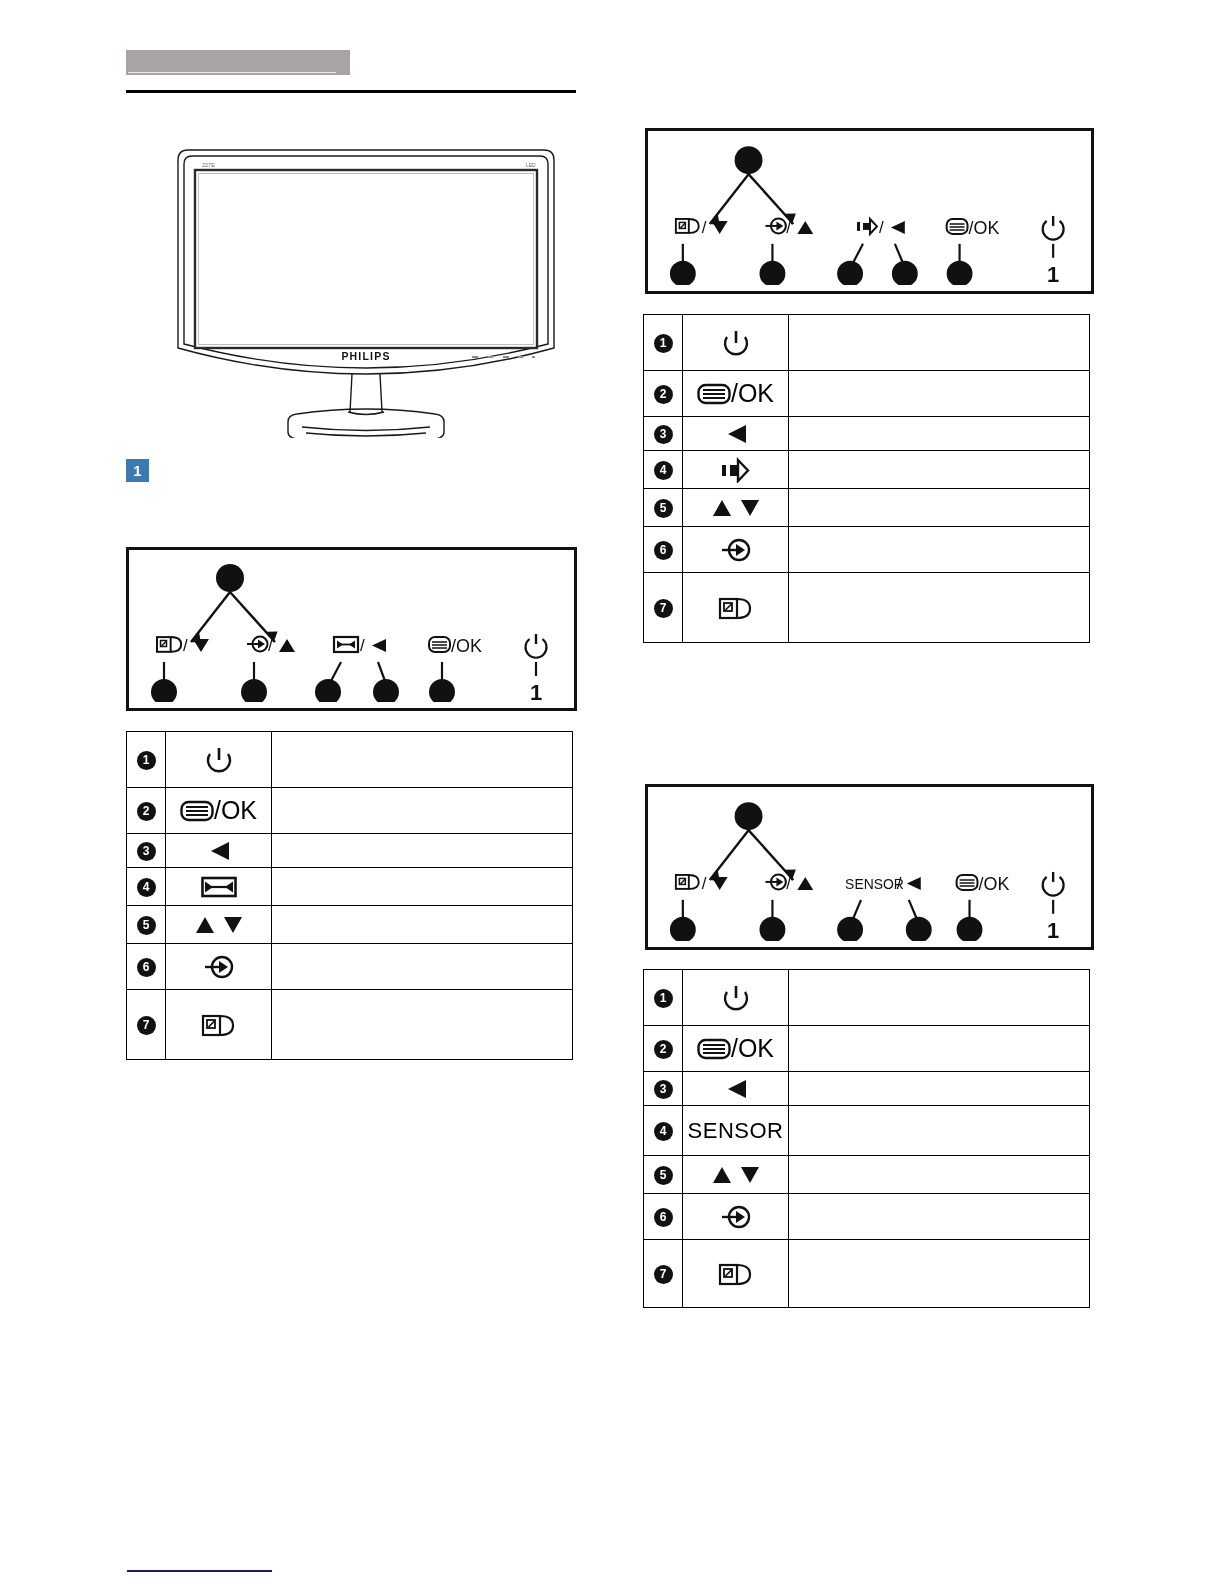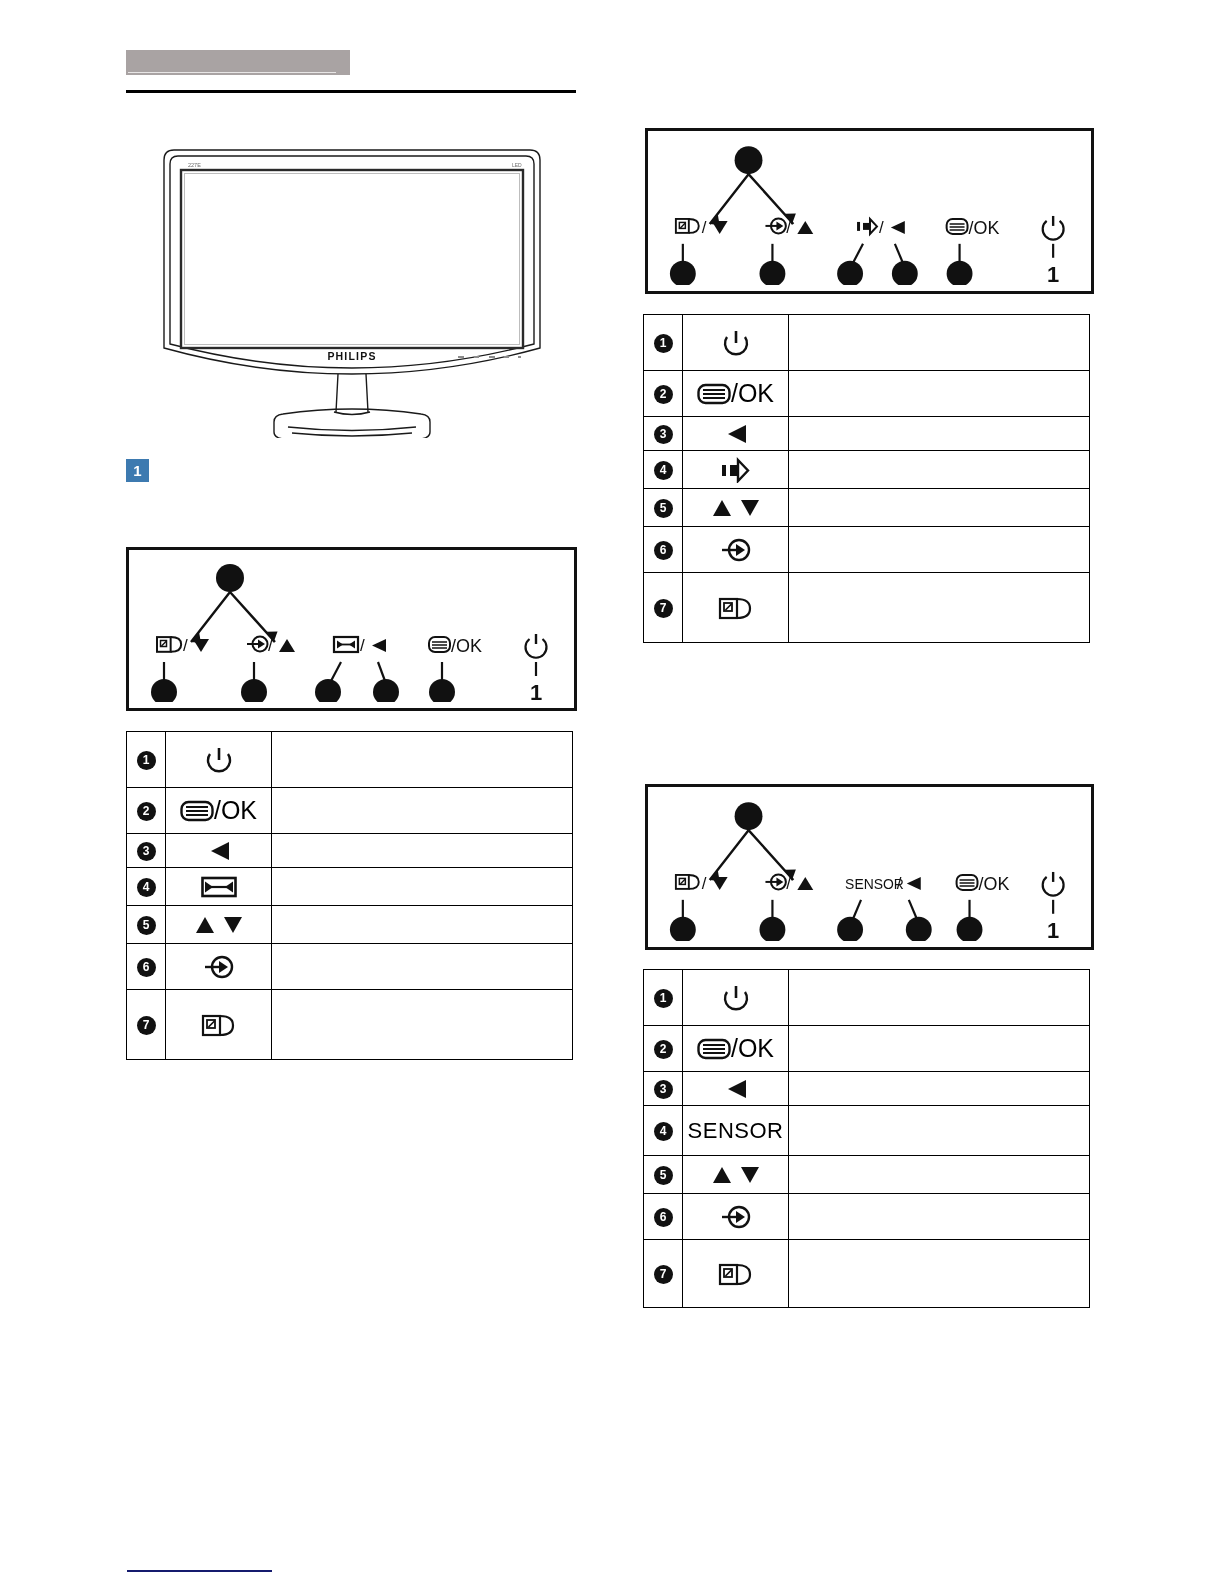--- a/index.html
+++ b/index.html
@@ -28,7 +28,7 @@
   }
 
   
-  .monitor{position:absolute;left:152px;top:138px;width:400px;height:300px;text-align:center;}
+  .monitor{position:absolute;left:166px;top:138px;width:400px;height:300px;text-align:center;}
   .monitor svg{display:block;width:400px;height:300px;}
 
   

